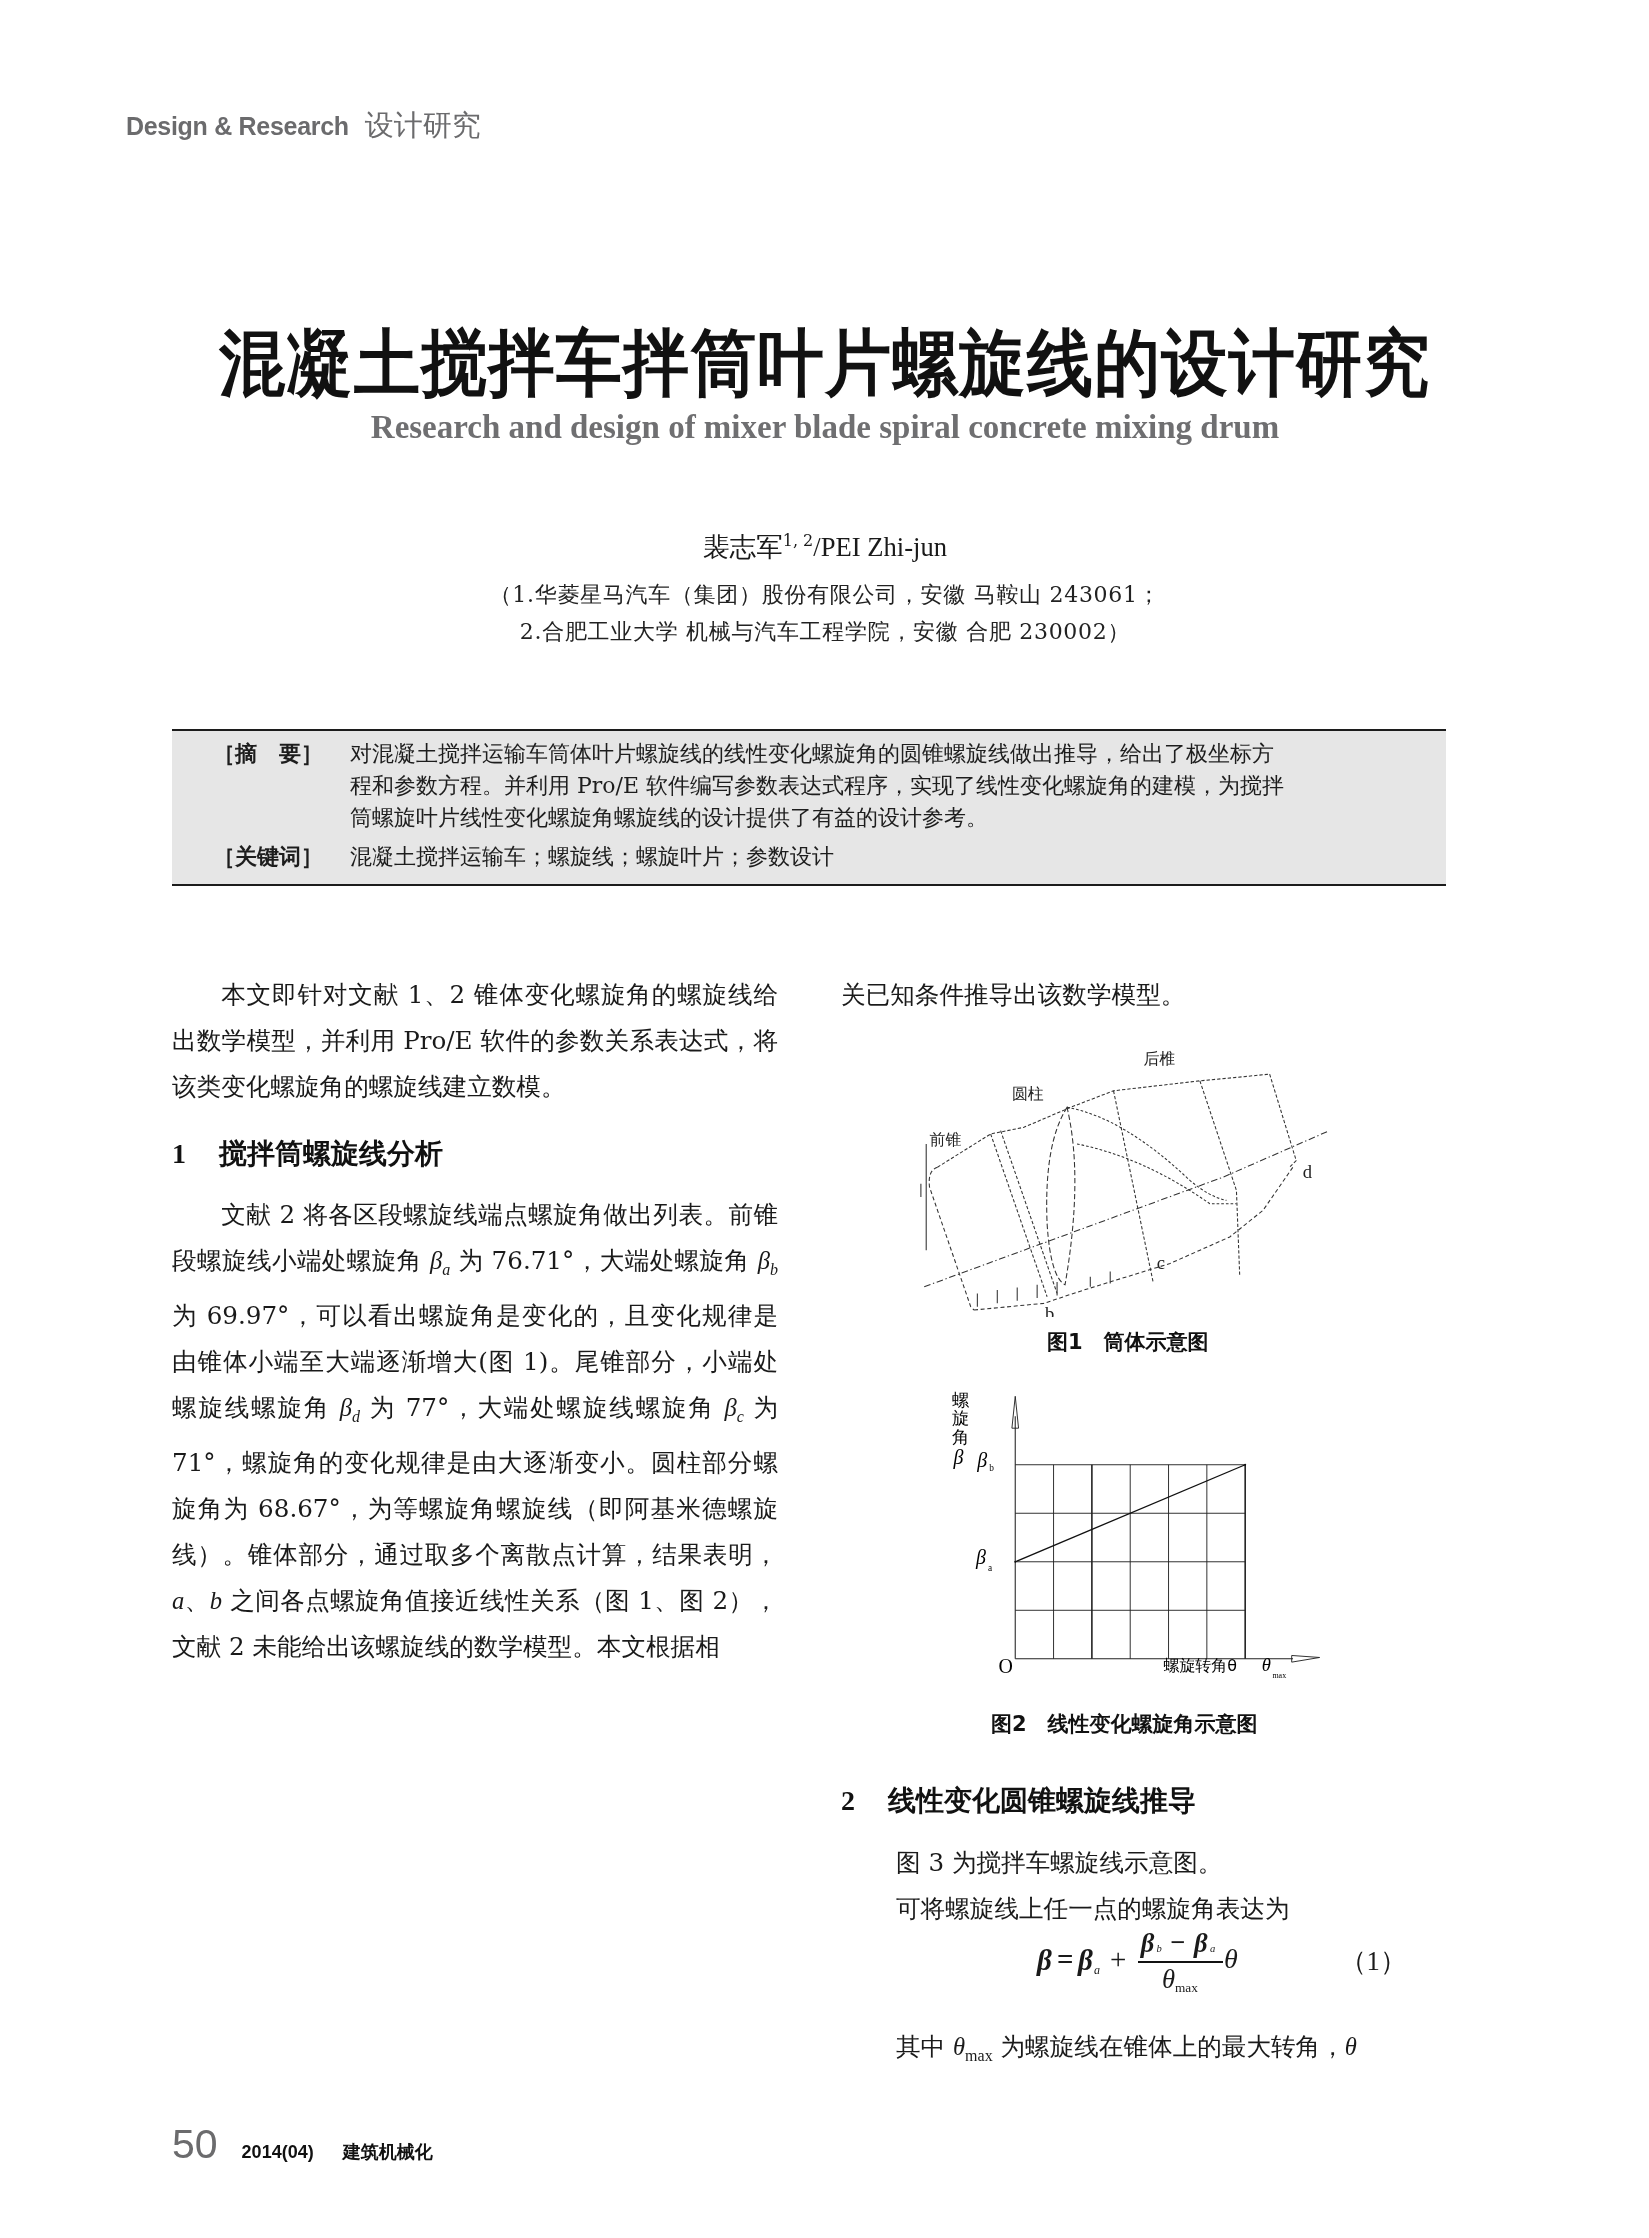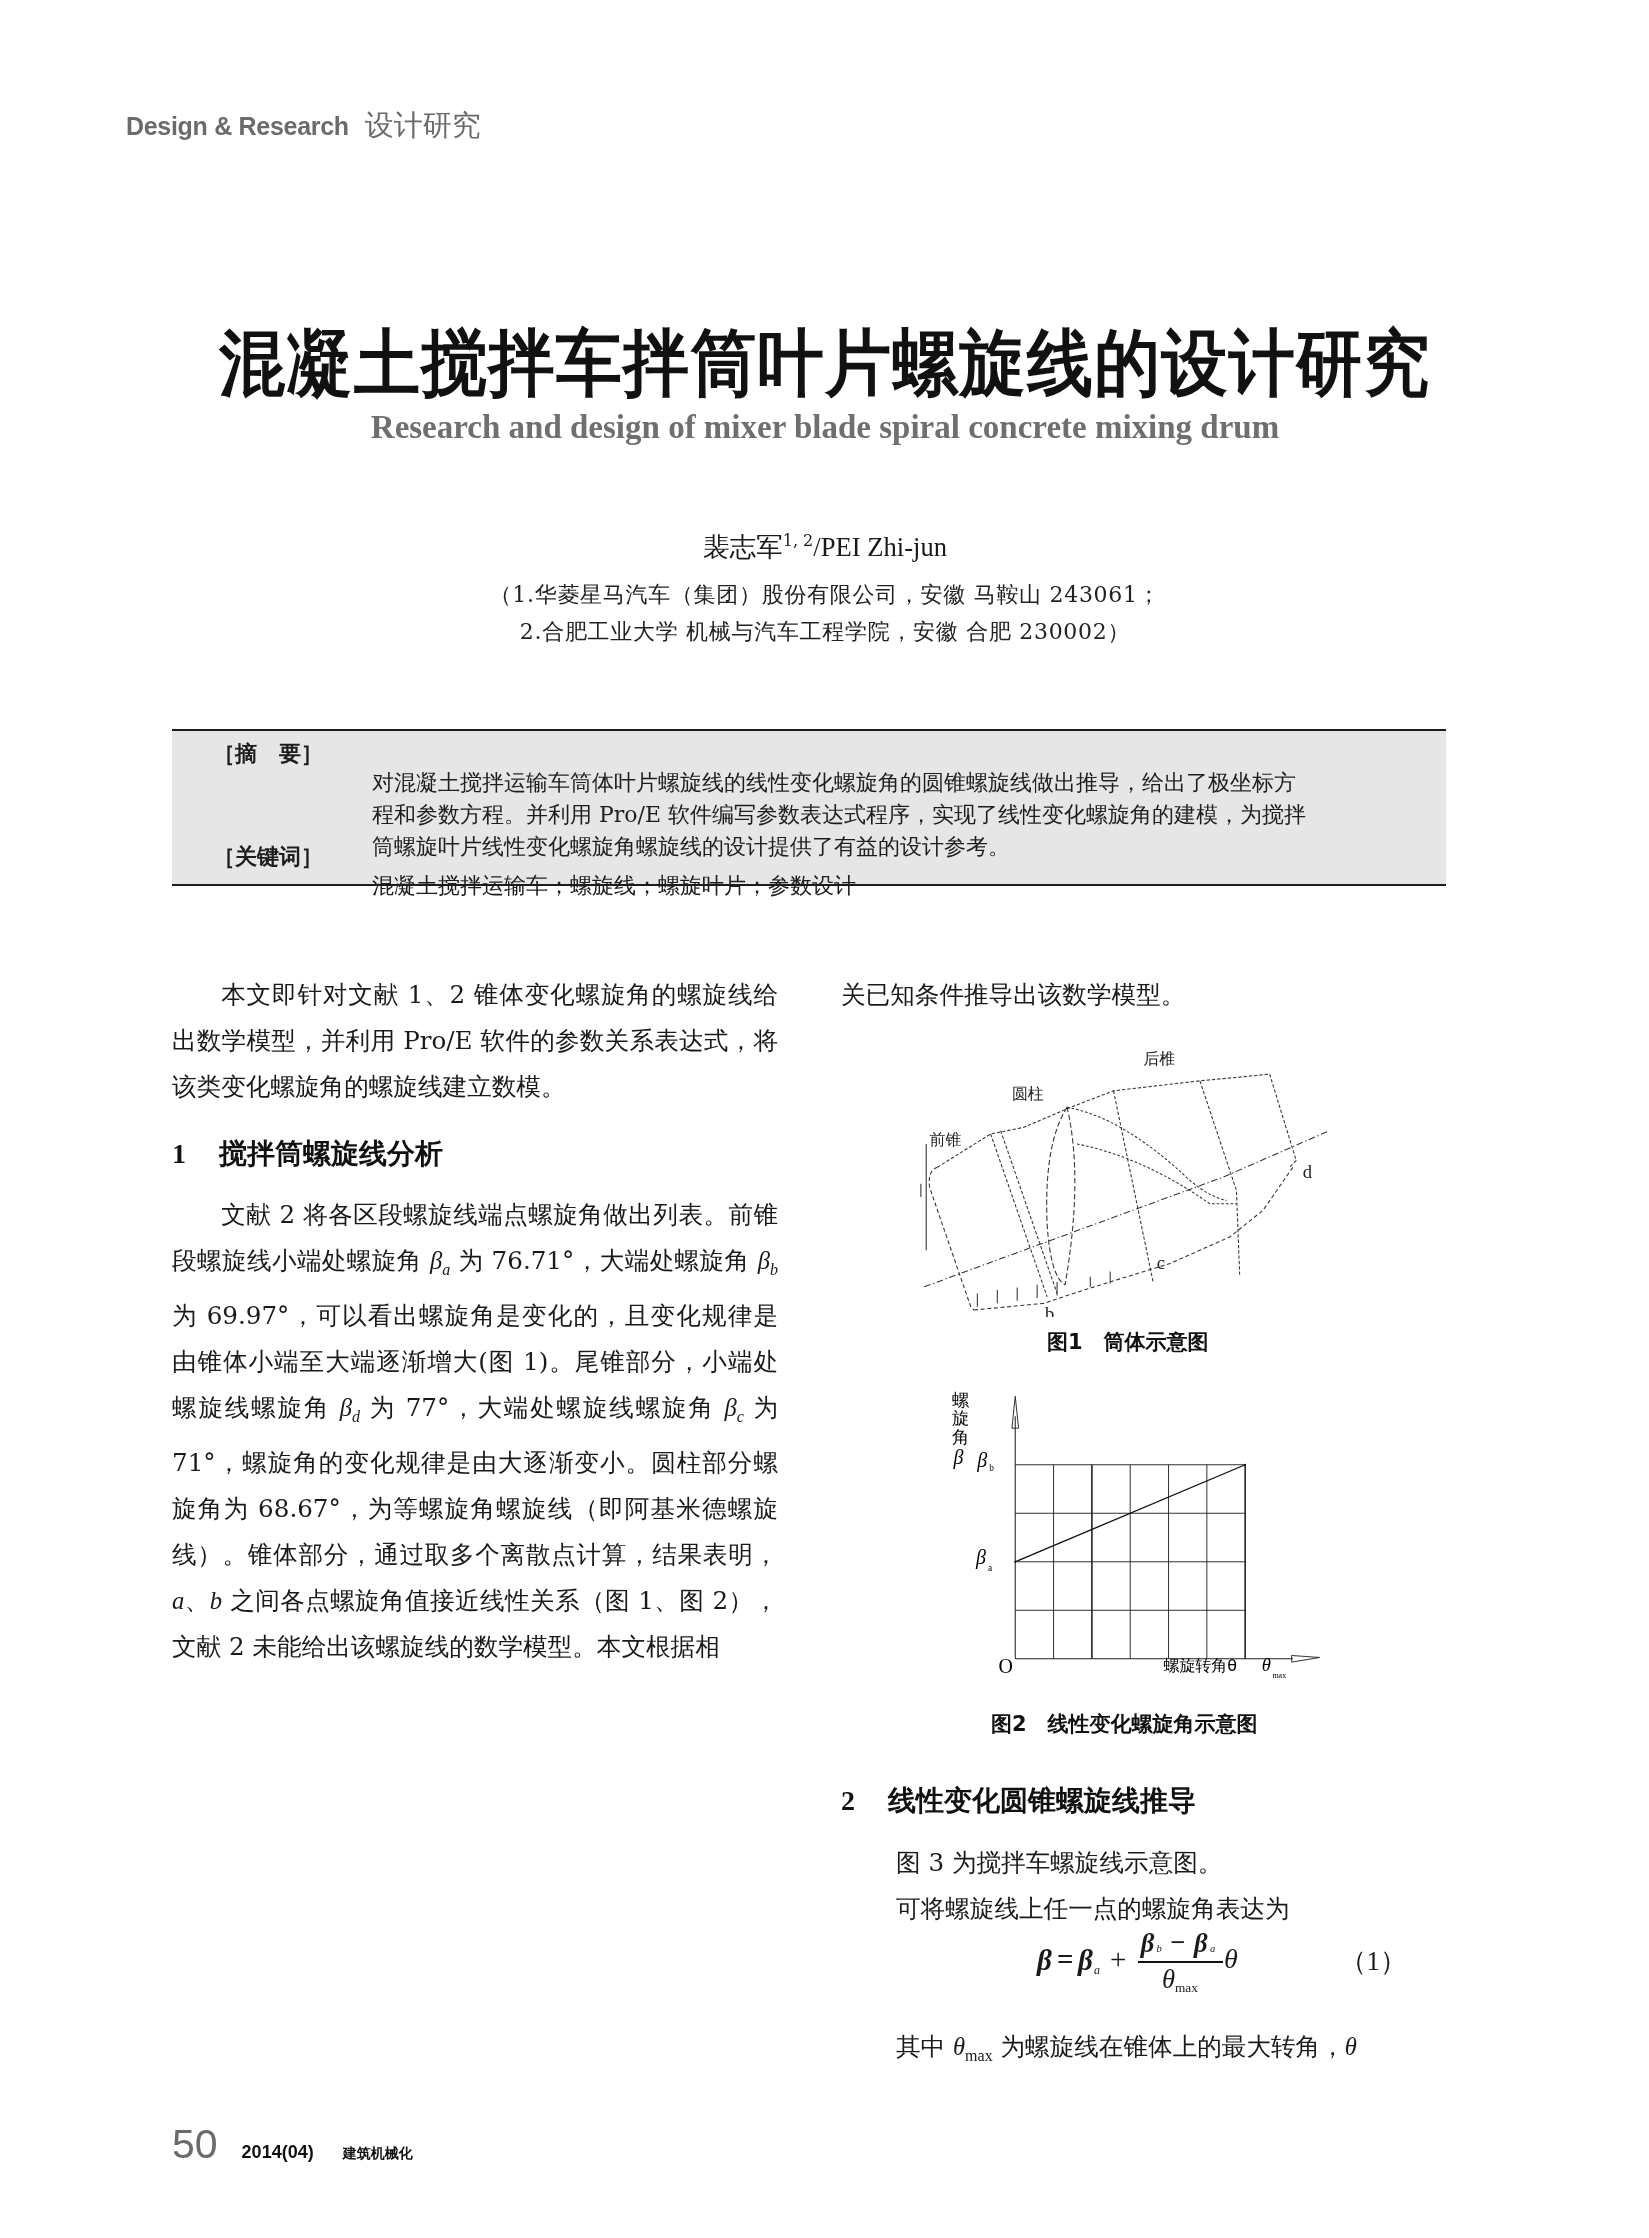--- a/index.html
+++ b/index.html
@@ -25,7 +25,7 @@
                   border-top: 2.7px solid #1c1c1c; border-bottom: 2.7px solid #1c1c1c; box-sizing: border-box; }
   .abs-row { position: absolute; font-size: 22px; line-height: 32px; color: #1d1d1d; }
   .abs-label { font-family: "DejaVu Sans", sans-serif; font-weight: bold; }
-  .abs-text { position: absolute; left: 159px; width: 1097px; margin-top: 29px; }
+  .abs-text { position: absolute; left: 137px; width: 1097px; }
 
   .col { position: absolute; font-size: 24.6px; line-height: 46px; color: #1a1a1a; text-align: justify; }
   .col p { margin: 0; }

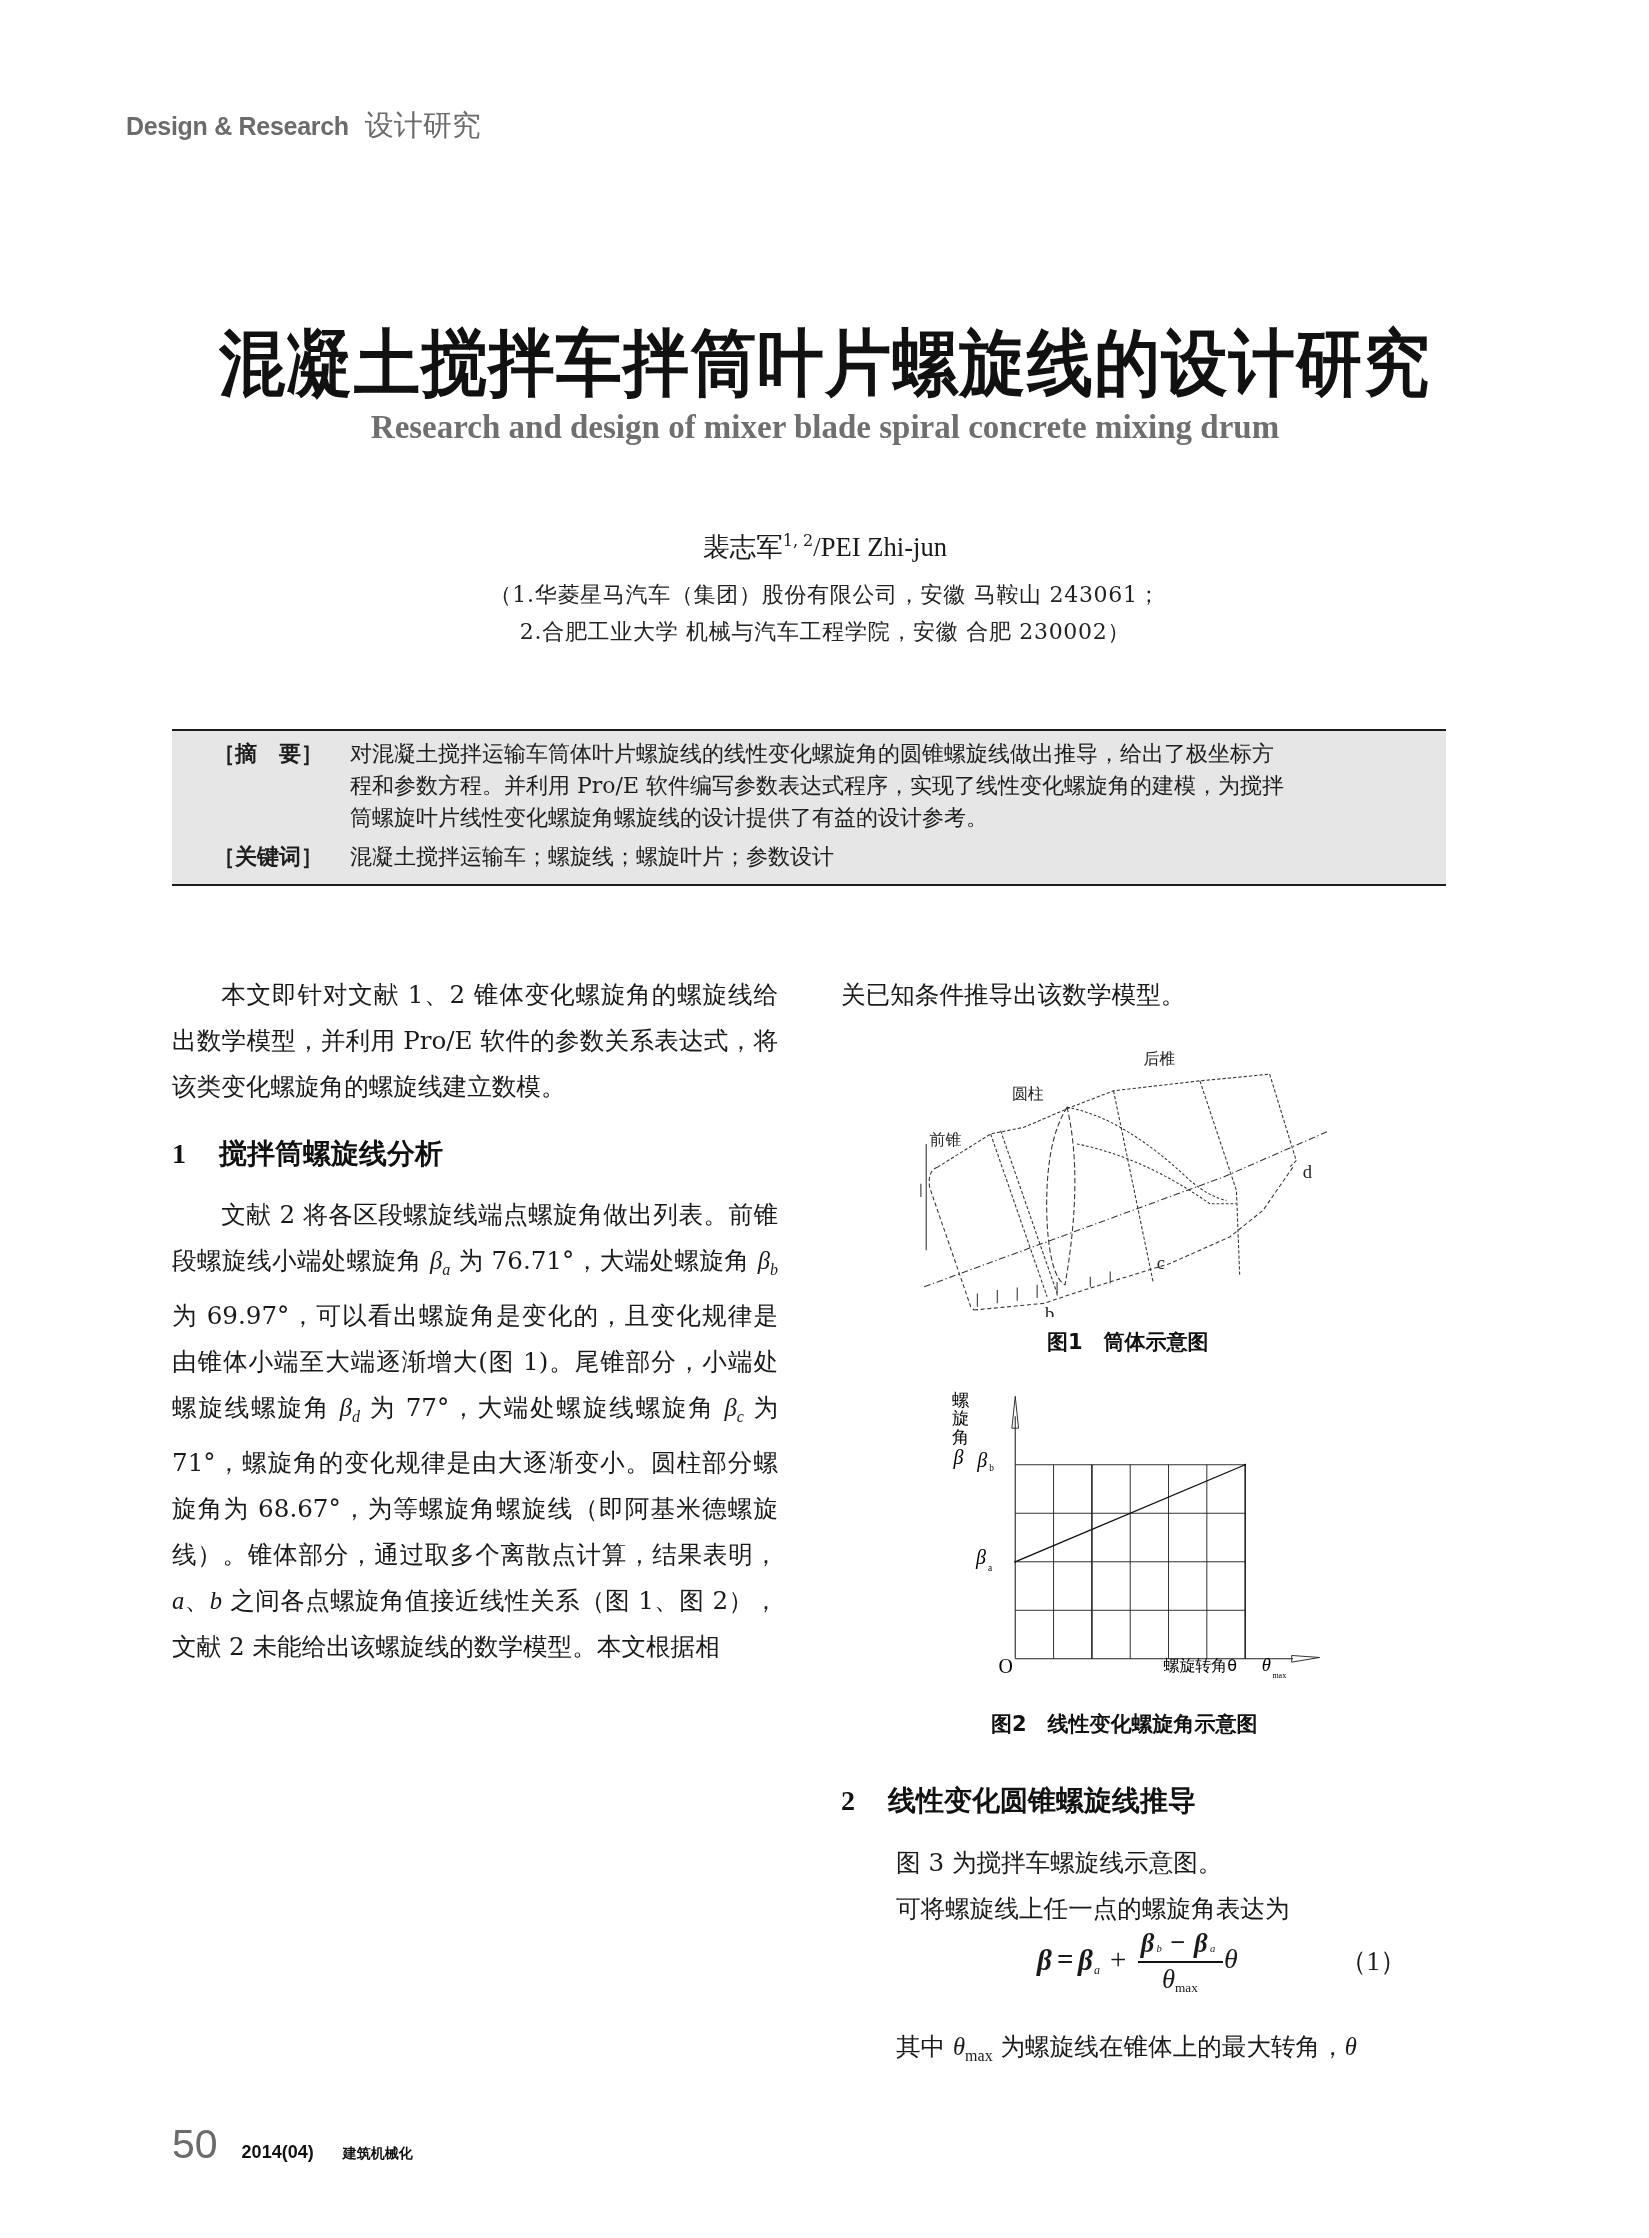--- a/index.html
+++ b/index.html
@@ -40,7 +40,7 @@
   #footer { left: 172px; top: 2121px; display: flex; align-items: baseline; }
   #footer .page { font-family: "Liberation Sans", sans-serif; font-size: 41px; color: #6b6b6d; }
   #footer .issue { font-family: Liberation Sans, sans-serif; font-size: 18px; font-weight: bold; margin-left: 24px; color: #111; }
-  #footer .journal { font-family: "DejaVu Sans", sans-serif; font-size: 14px; font-weight: bold; margin-left: 29px; color: #111; }
+  #footer .journal { font-family: "DejaVu Sans", sans-serif; font-size: 18px; font-weight: bold; margin-left: 29px; color: #111; }
 
   svg text { font-family: "Liberation Serif", serif; }
 </style>

